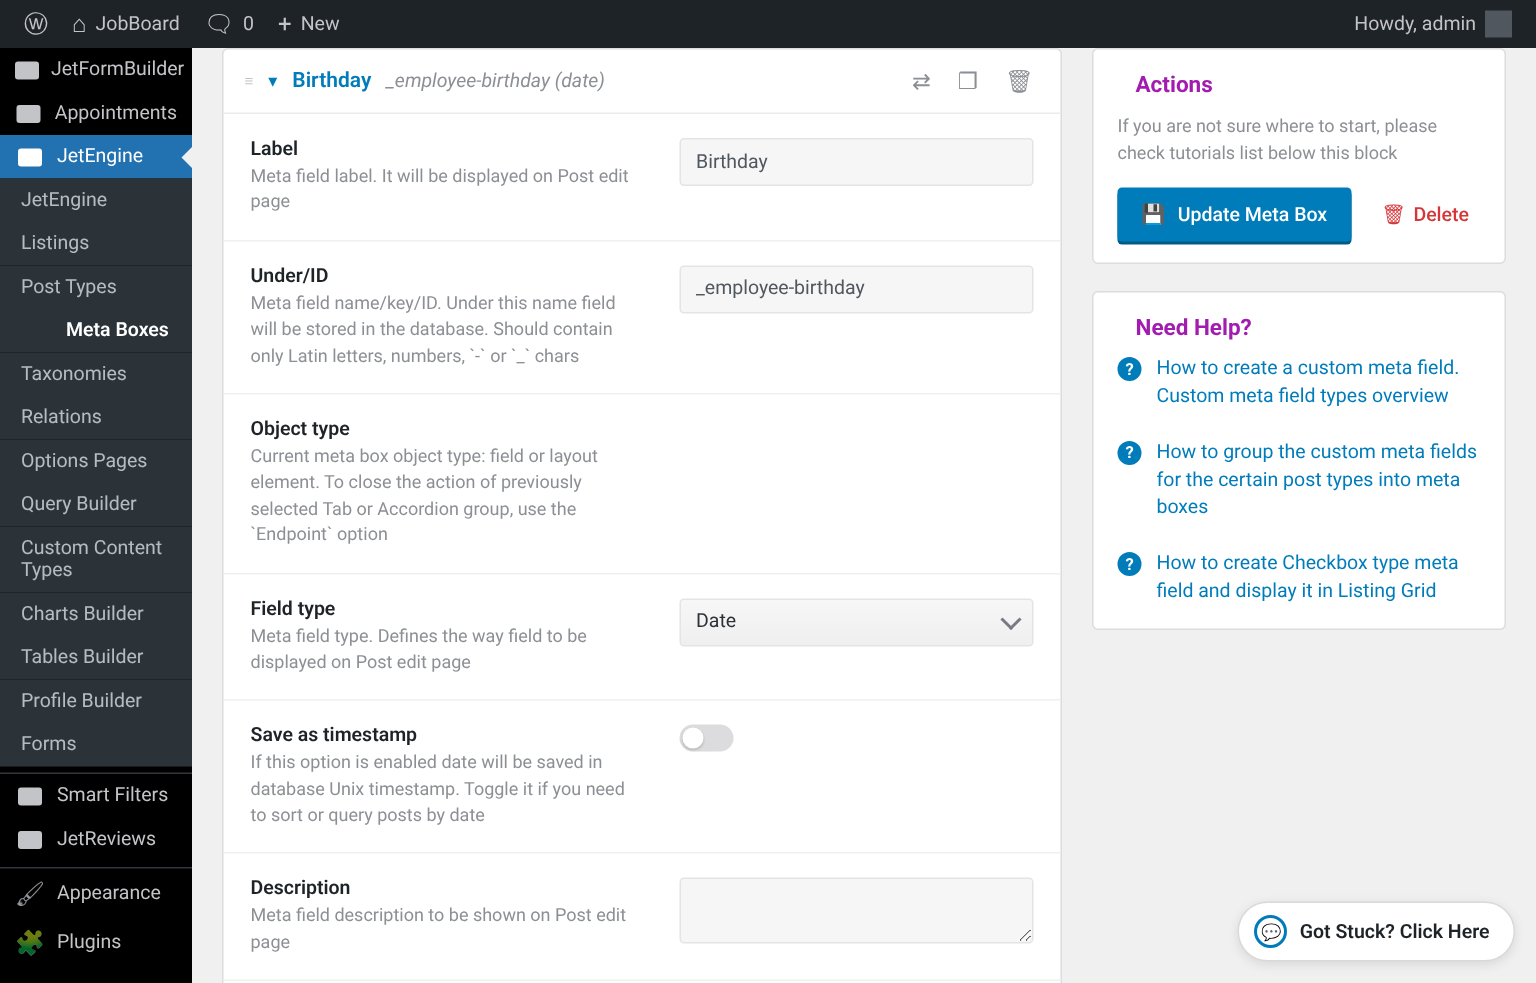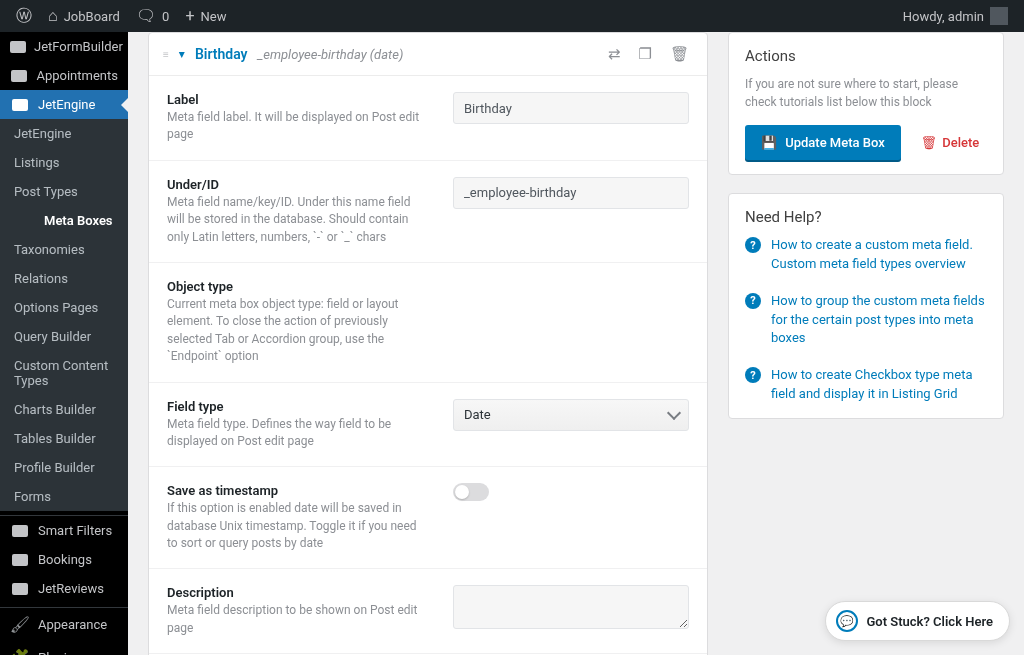--- a/index.html
+++ b/index.html
@@ -60,7 +60,7 @@
 
   
   .panel { background:#fff; border:1px solid #dcdcde; border-radius:4px; padding:14px 16px; margin-bottom:18px; }
-  .panel h3 { font-size:15px; font-weight:400; margin-bottom:10px; color:#404040; }
+  .panel h3 { font-size:15px; font-weight:700; margin-bottom:10px; color:#a21caf;margin-left:12px; }
   .panel .hint { font-size:12px; color:#8c8f94; line-height:1.5; margin-bottom:14px; }
   .actions-row { display:flex; align-items:center; gap:20px; }
   .btn-primary { background:#007cba; color:#fff; border:none; border-radius:3px; padding:10px 16px; font-size:13px; font-weight:500; display:flex; align-items:center; gap:8px; cursor:pointer; box-shadow:0 2px 0 #005a87; }

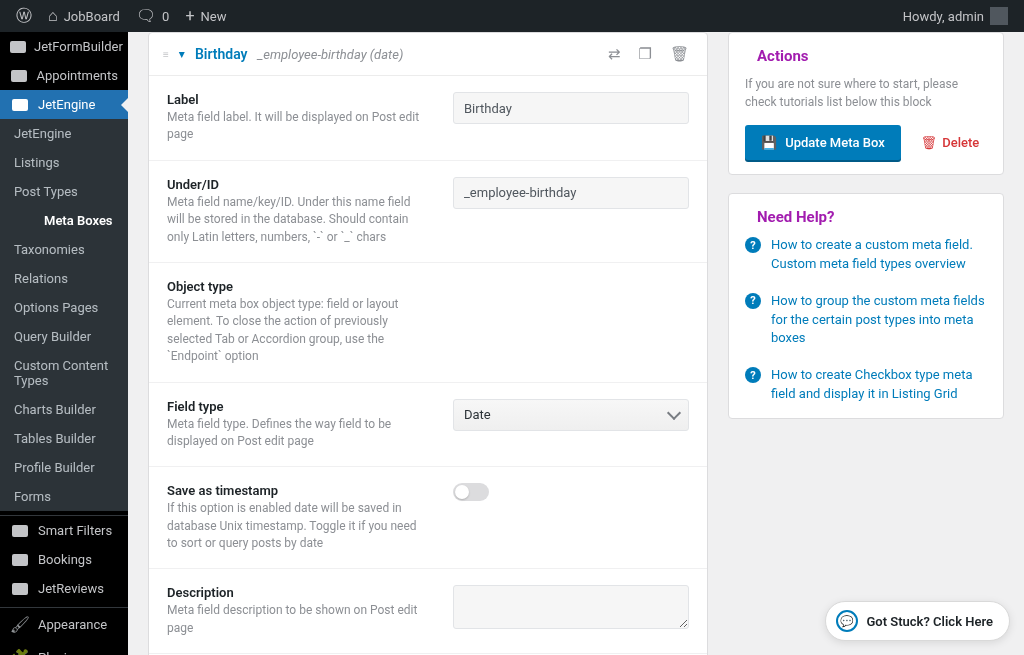--- a/index.html
+++ b/index.html
@@ -175,12 +175,6 @@
             <span class="je-ic"></span>
           </span>
           <span>Smart Filters</span>
-        </div>
-      <div class="menu-li">
-          <span class="menu-icon">
-            <span class="je-ic"></span>
-          </span>
-          <span>Bookings</span>
         </div>
       <div class="menu-li">
           <span class="menu-icon">

